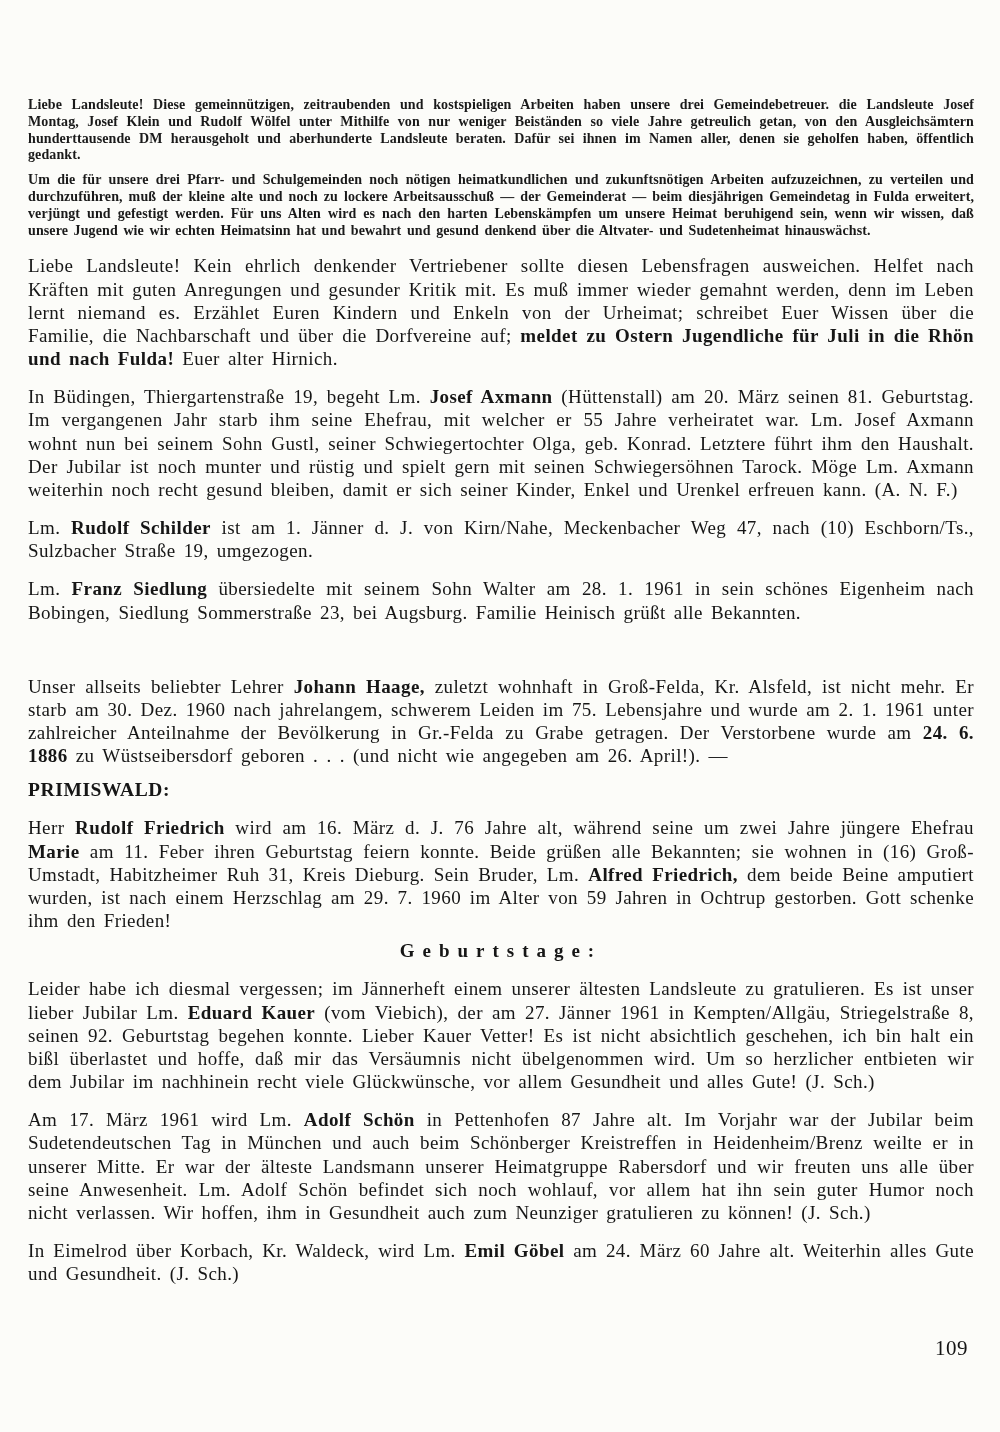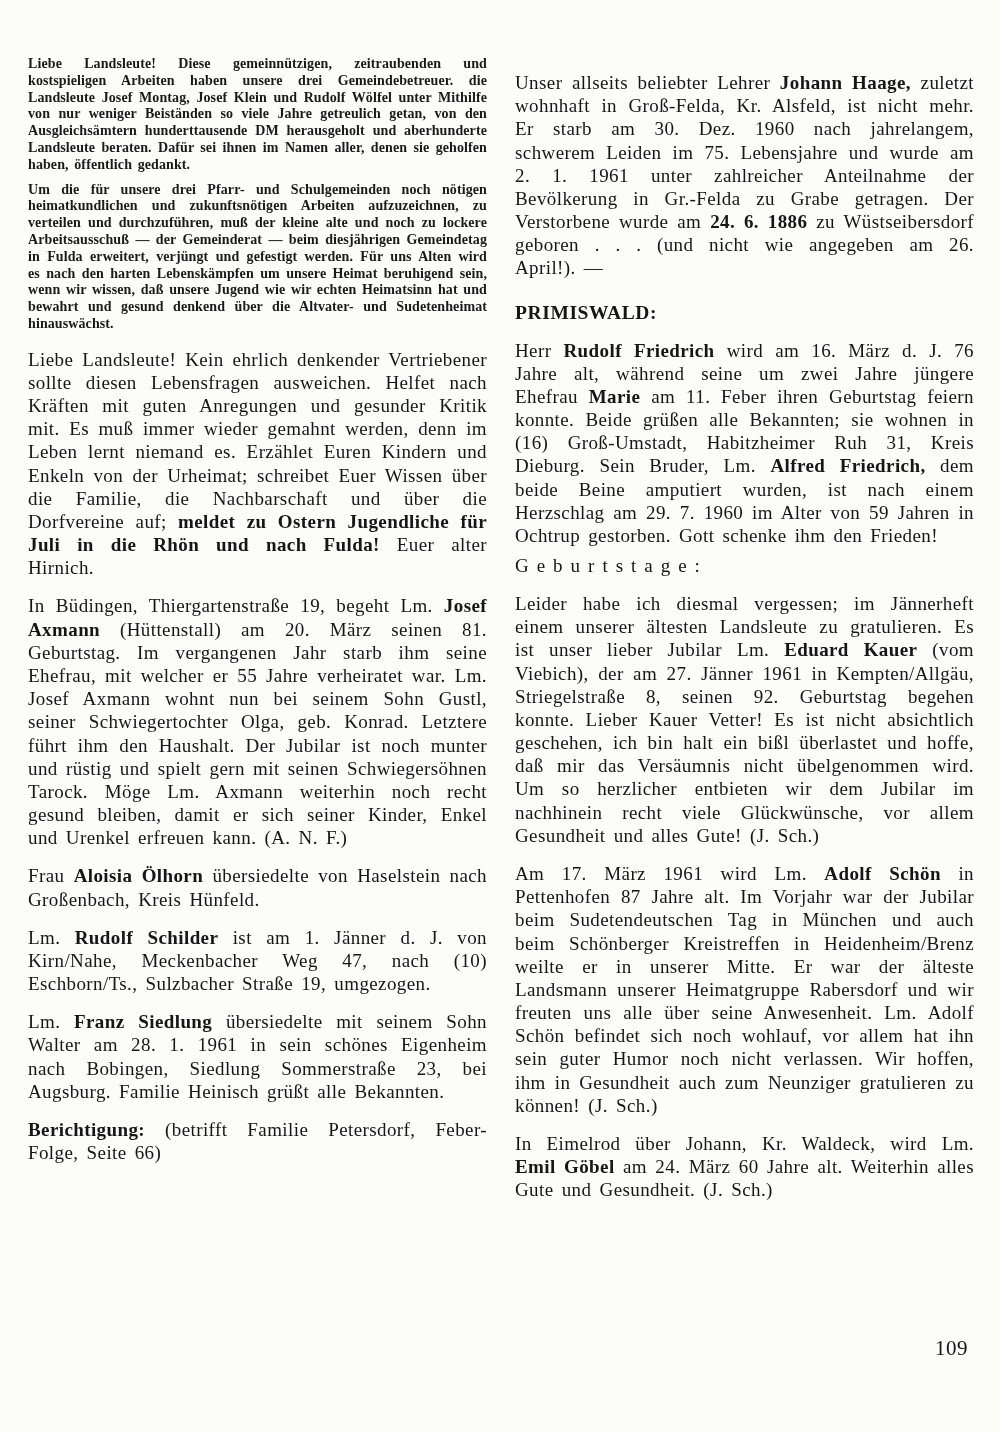--- a/index.html
+++ b/index.html
@@ -18,8 +18,9 @@
   .columns {
     display: flex;
     gap: 28px;
-    padding: 56px 26px 0 28px;
+    padding: 97px 26px 0 28px;
     box-sizing: border-box;
+    flex-direction: column;
   }
   .column { flex: 1 1 0; min-width: 0; }
   .p-small {

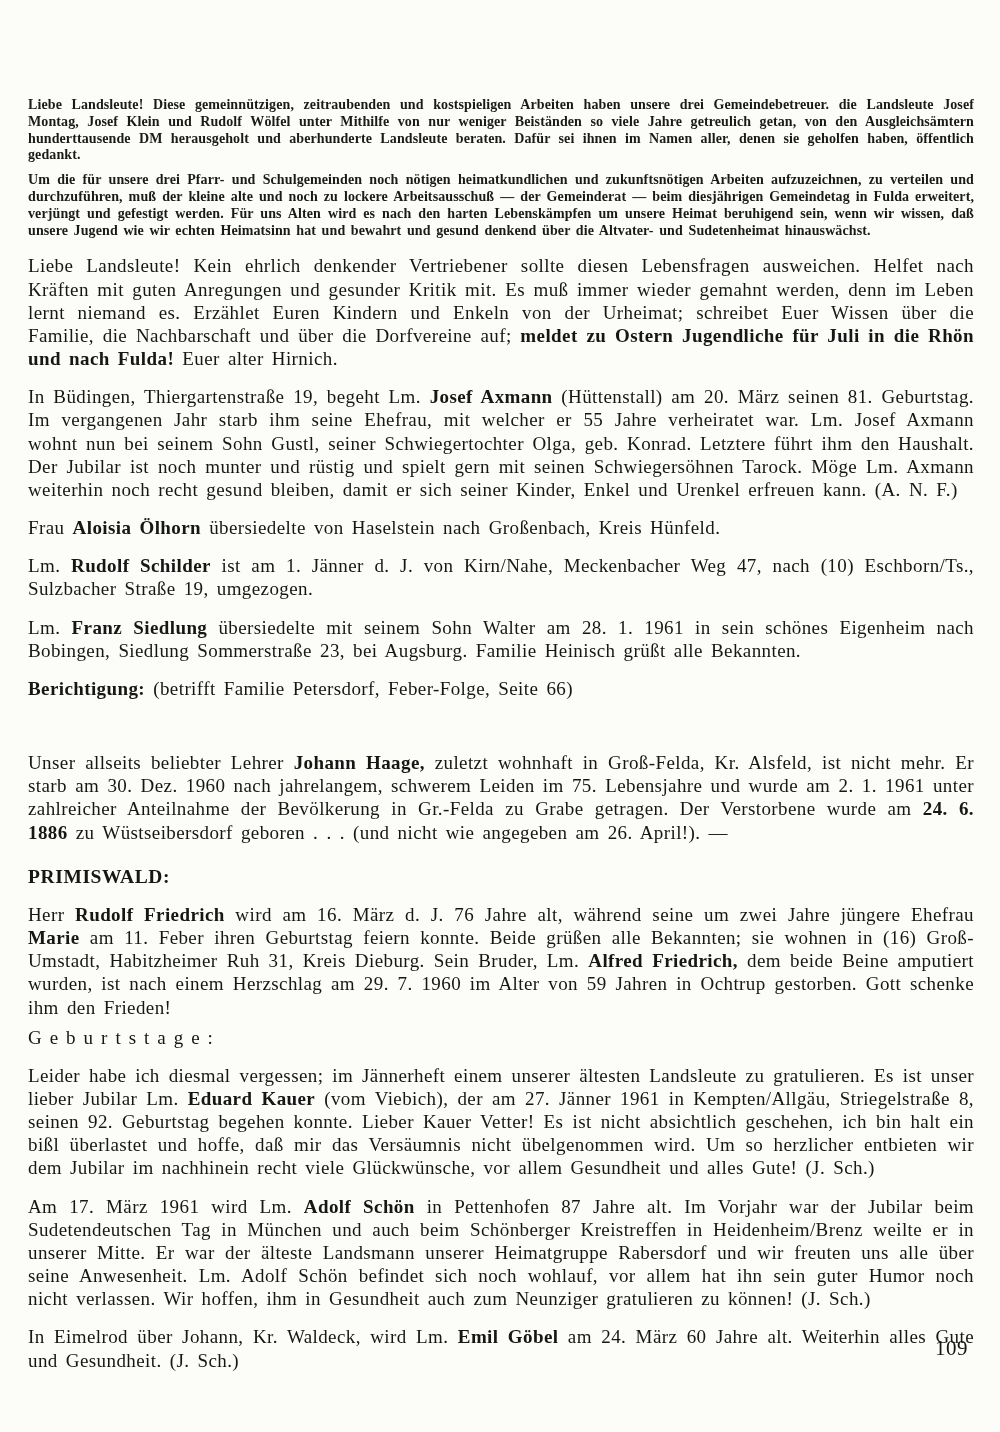--- a/index.html
+++ b/index.html
@@ -74,7 +74,6 @@
         <p class="p-small"><span>Um die für unsere drei Pfarr- und Schulgemeinden noch nötigen heimatkundlichen und zukunftsnötigen Arbeiten aufzuzeichnen, zu verteilen und durchzuführen, muß der kleine alte und noch zu lockere Arbeitsausschuß — der Gemeinderat — beim diesjährigen Gemeindetag in Fulda erweitert, verjüngt und gefestigt werden. Für uns Alten wird es nach den harten Lebenskämpfen um unsere Heimat beruhigend sein, wenn wir wissen, daß unsere Jugend wie wir echten Heimatsinn hat und bewahrt und gesund denkend über die Altvater- und Sudetenheimat hinauswächst.</span></p>
         <p class="p-body"><span>Liebe Landsleute! Kein ehrlich denkender Vertriebener sollte diesen Lebensfragen ausweichen. Helfet nach Kräften mit guten Anregungen und gesunder Kritik mit. Es muß immer wieder gemahnt werden, denn im Leben lernt niemand es. Erzählet Euren Kindern und Enkeln von der Urheimat; schreibet Euer Wissen über die Familie, die Nachbarschaft und über die Dorfvereine auf; </span><b>meldet zu Ostern Jugendliche für Juli in die Rhön und nach Fulda!</b><span> Euer alter Hirnich.</span></p>
         <p class="p-body"><span>In Büdingen, Thiergartenstraße 19, begeht Lm. </span><b>Josef Axmann</b><span> (Hüttenstall) am 20. März seinen 81. Geburtstag. Im vergangenen Jahr starb ihm seine Ehefrau, mit welcher er 55 Jahre verheiratet war. Lm. Josef Axmann wohnt nun bei seinem Sohn Gustl, seiner Schwiegertochter Olga, geb. Konrad. Letztere führt ihm den Haushalt. Der Jubilar ist noch munter und rüstig und spielt gern mit seinen Schwiegersöhnen Tarock. Möge Lm. Axmann weiterhin noch recht gesund bleiben, damit er sich seiner Kinder, Enkel und Urenkel erfreuen kann. (A. N. F.)</span></p>
-        <p class="p-body"><span>Frau </span><b>Aloisia Ölhorn</b><span> übersiedelte von Haselstein nach Großenbach, Kreis Hünfeld.</span></p>
         <p class="p-body"><span>Lm. </span><b>Rudolf Schilder</b><span> ist am 1. Jänner d. J. von Kirn/Nahe, Meckenbacher Weg 47, nach (10) Eschborn/Ts., Sulzbacher Straße 19, umgezogen.</span></p>
         <p class="p-body"><span>Lm. </span><b>Franz Siedlung</b><span> übersiedelte mit seinem Sohn Walter am 28. 1. 1961 in sein schönes Eigenheim nach Bobingen, Siedlung Sommerstraße 23, bei Augsburg. Familie Heinisch grüßt alle Bekannten.</span></p>
         <p class="p-body"><b>Berichtigung:</b><span> (betrifft Familie Petersdorf, Feber-Folge, Seite 66)</span></p>

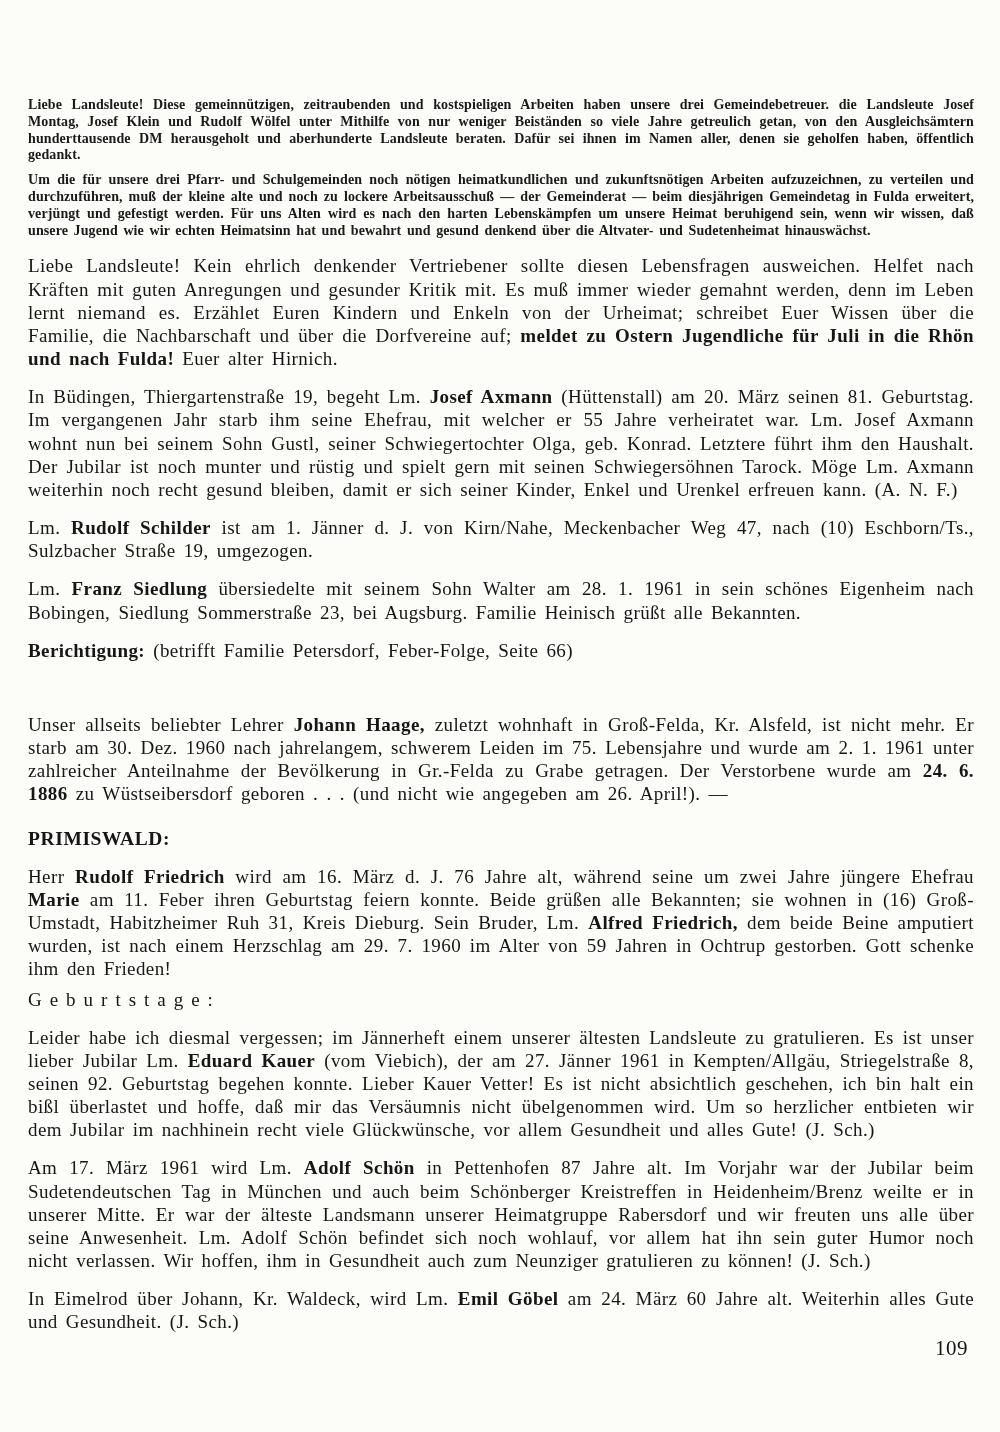--- a/index.html
+++ b/index.html
@@ -76,7 +76,6 @@
         <p class="p-body"><span>In Büdingen, Thiergartenstraße 19, begeht Lm. </span><b>Josef Axmann</b><span> (Hüttenstall) am 20. März seinen 81. Geburtstag. Im vergangenen Jahr starb ihm seine Ehefrau, mit welcher er 55 Jahre verheiratet war. Lm. Josef Axmann wohnt nun bei seinem Sohn Gustl, seiner Schwiegertochter Olga, geb. Konrad. Letztere führt ihm den Haushalt. Der Jubilar ist noch munter und rüstig und spielt gern mit seinen Schwiegersöhnen Tarock. Möge Lm. Axmann weiterhin noch recht gesund bleiben, damit er sich seiner Kinder, Enkel und Urenkel erfreuen kann. (A. N. F.)</span></p>
         <p class="p-body"><span>Lm. </span><b>Rudolf Schilder</b><span> ist am 1. Jänner d. J. von Kirn/Nahe, Meckenbacher Weg 47, nach (10) Eschborn/Ts., Sulzbacher Straße 19, umgezogen.</span></p>
         <p class="p-body"><span>Lm. </span><b>Franz Siedlung</b><span> übersiedelte mit seinem Sohn Walter am 28. 1. 1961 in sein schönes Eigenheim nach Bobingen, Siedlung Sommerstraße 23, bei Augsburg. Familie Heinisch grüßt alle Bekannten.</span></p>
-        <p class="p-body"><b>Berichtigung:</b><span> (betrifft Familie Petersdorf, Feber-Folge, Seite 66)</span></p>
       </div>
     <div class="column" id="col-right">
         <p class="p-body"><span>Unser allseits beliebter Lehrer </span><b>Johann Haage,</b><span> zuletzt wohnhaft in Groß-Felda, Kr. Alsfeld, ist nicht mehr. Er starb am 30. Dez. 1960 nach jahrelangem, schwerem Leiden im 75. Lebensjahre und wurde am 2. 1. 1961 unter zahlreicher Anteilnahme der Bevölkerung in Gr.-Felda zu Grabe getragen. Der Verstorbene wurde am </span><b>24. 6. 1886</b><span> zu Wüstseibersdorf geboren . . . (und nicht wie angegeben am 26. April!). —</span></p>

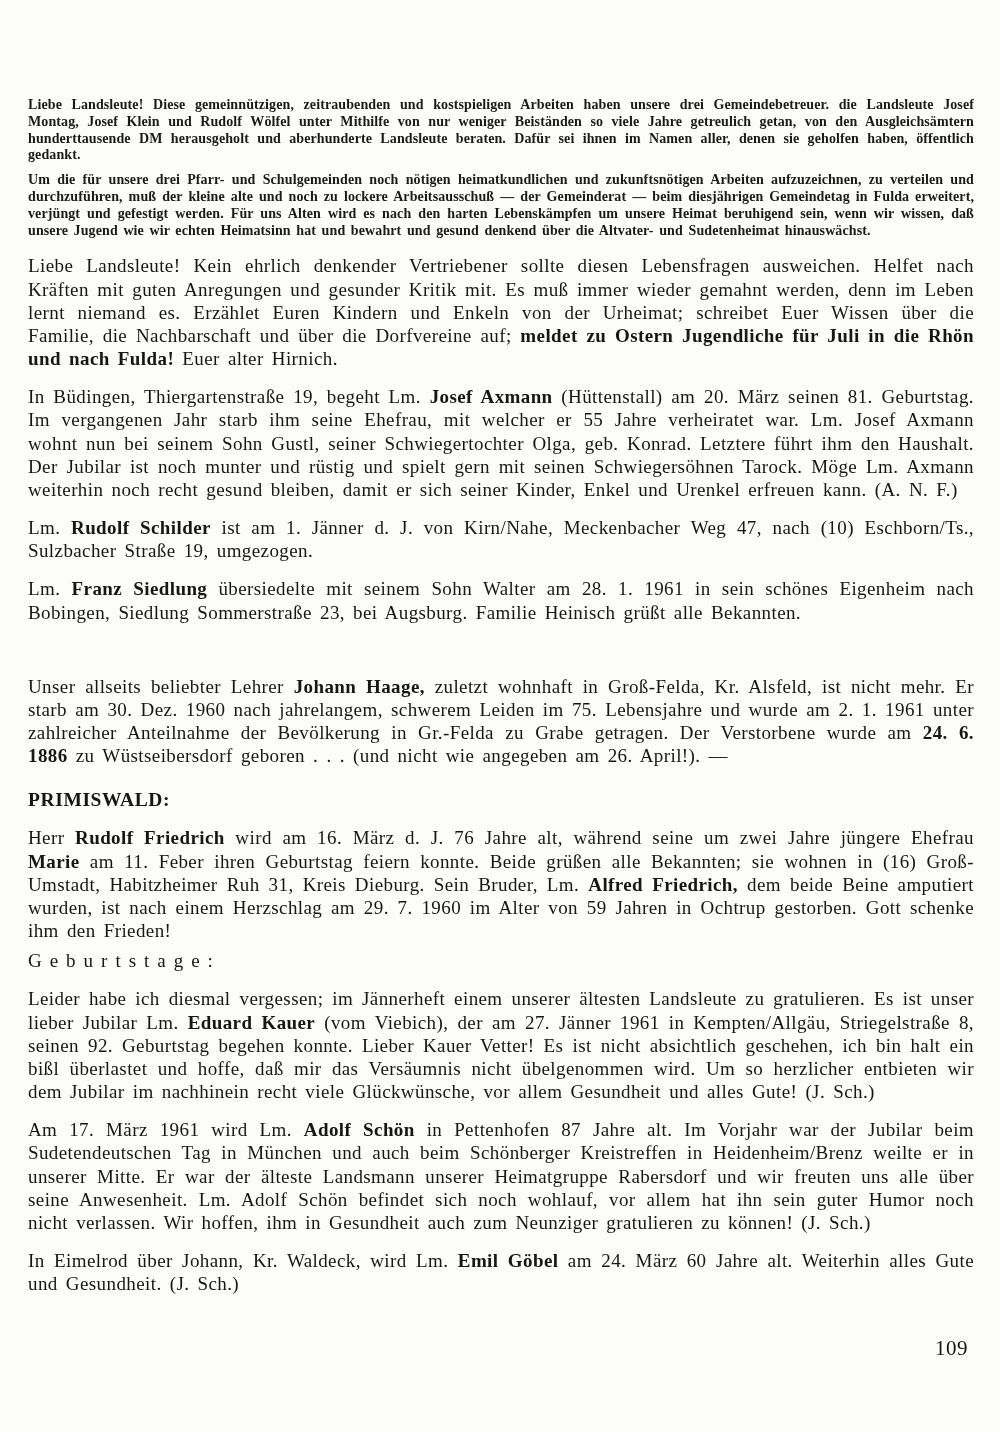--- a/index.html
+++ b/index.html
@@ -46,7 +46,7 @@
     font-size: 19.5px;
     font-weight: 700;
     letter-spacing: 0.6px;
-    margin: 22px 0 4px 0;
+    margin: 12px 0 4px 0;
   }
   .spaced {
     font-size: 19px;

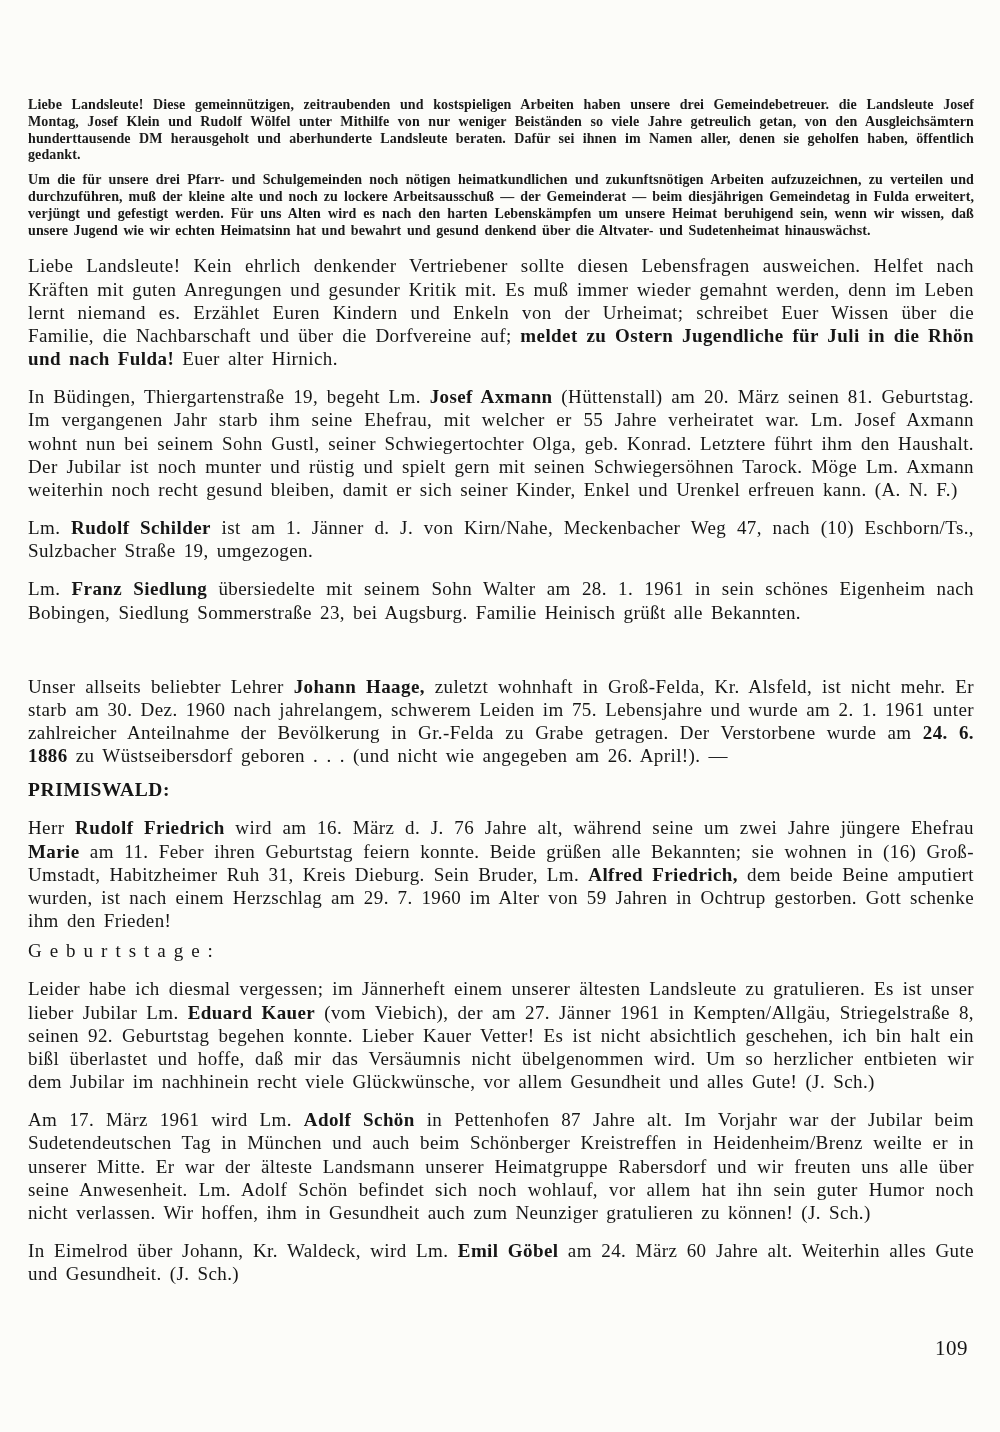--- a/index.html
+++ b/index.html
@@ -50,9 +50,10 @@
   }
   .spaced {
     font-size: 19px;
-    font-weight: 400;
+    font-weight: 700;
     letter-spacing: 0.42em;
     margin: 2px 0 7px 0;
+    text-align: center;
   }
   .page-number {
     position: absolute;

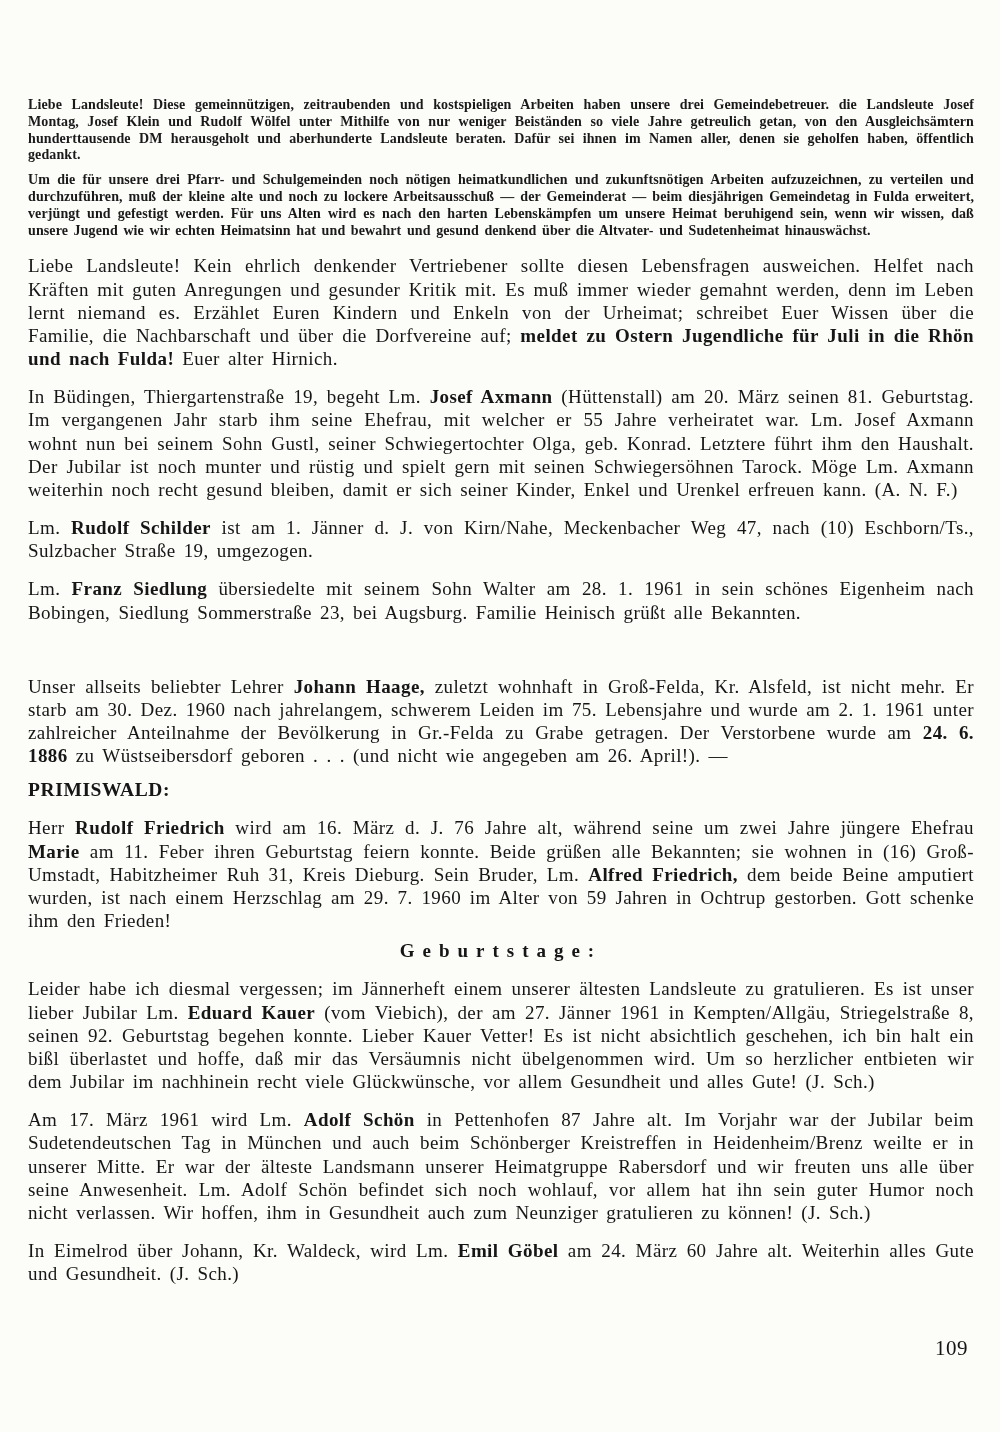--- a/index.html
+++ b/index.html
@@ -85,7 +85,7 @@
         <h4 class="spaced">Geburtstage:</h4>
         <p class="p-body"><span>Leider habe ich diesmal vergessen; im Jännerheft einem unserer ältesten Landsleute zu gratulieren. Es ist unser lieber Jubilar Lm. </span><b>Eduard Kauer</b><span> (vom Viebich), der am 27. Jänner 1961 in Kempten/Allgäu, Striegelstraße 8, seinen 92. Geburtstag begehen konnte. Lieber Kauer Vetter! Es ist nicht absichtlich geschehen, ich bin halt ein bißl überlastet und hoffe, daß mir das Versäumnis nicht übelgenommen wird. Um so herzlicher entbieten wir dem Jubilar im nachhinein recht viele Glückwünsche, vor allem Gesundheit und alles Gute! (J. Sch.)</span></p>
         <p class="p-body"><span>Am 17. März 1961 wird Lm. </span><b>Adolf Schön</b><span> in Pettenhofen 87 Jahre alt. Im Vorjahr war der Jubilar beim Sudetendeutschen Tag in München und auch beim Schönberger Kreistreffen in Heidenheim/Brenz weilte er in unserer Mitte. Er war der älteste Landsmann unserer Heimatgruppe Rabersdorf und wir freuten uns alle über seine Anwesenheit. Lm. Adolf Schön befindet sich noch wohlauf, vor allem hat ihn sein guter Humor noch nicht verlassen. Wir hoffen, ihm in Gesundheit auch zum Neunziger gratulieren zu können! (J. Sch.)</span></p>
-        <p class="p-body"><span>In Eimelrod über Johann, Kr. Waldeck, wird Lm. </span><b>Emil Göbel</b><span> am 24. März 60 Jahre alt. Weiterhin alles Gute und Gesundheit. (J. Sch.)</span></p>
+        <p class="p-body"><span>In Eimelrod über Korbach, Kr. Waldeck, wird Lm. </span><b>Emil Göbel</b><span> am 24. März 60 Jahre alt. Weiterhin alles Gute und Gesundheit. (J. Sch.)</span></p>
       </div>
   </div>
   <div class="page-number">109</div>

